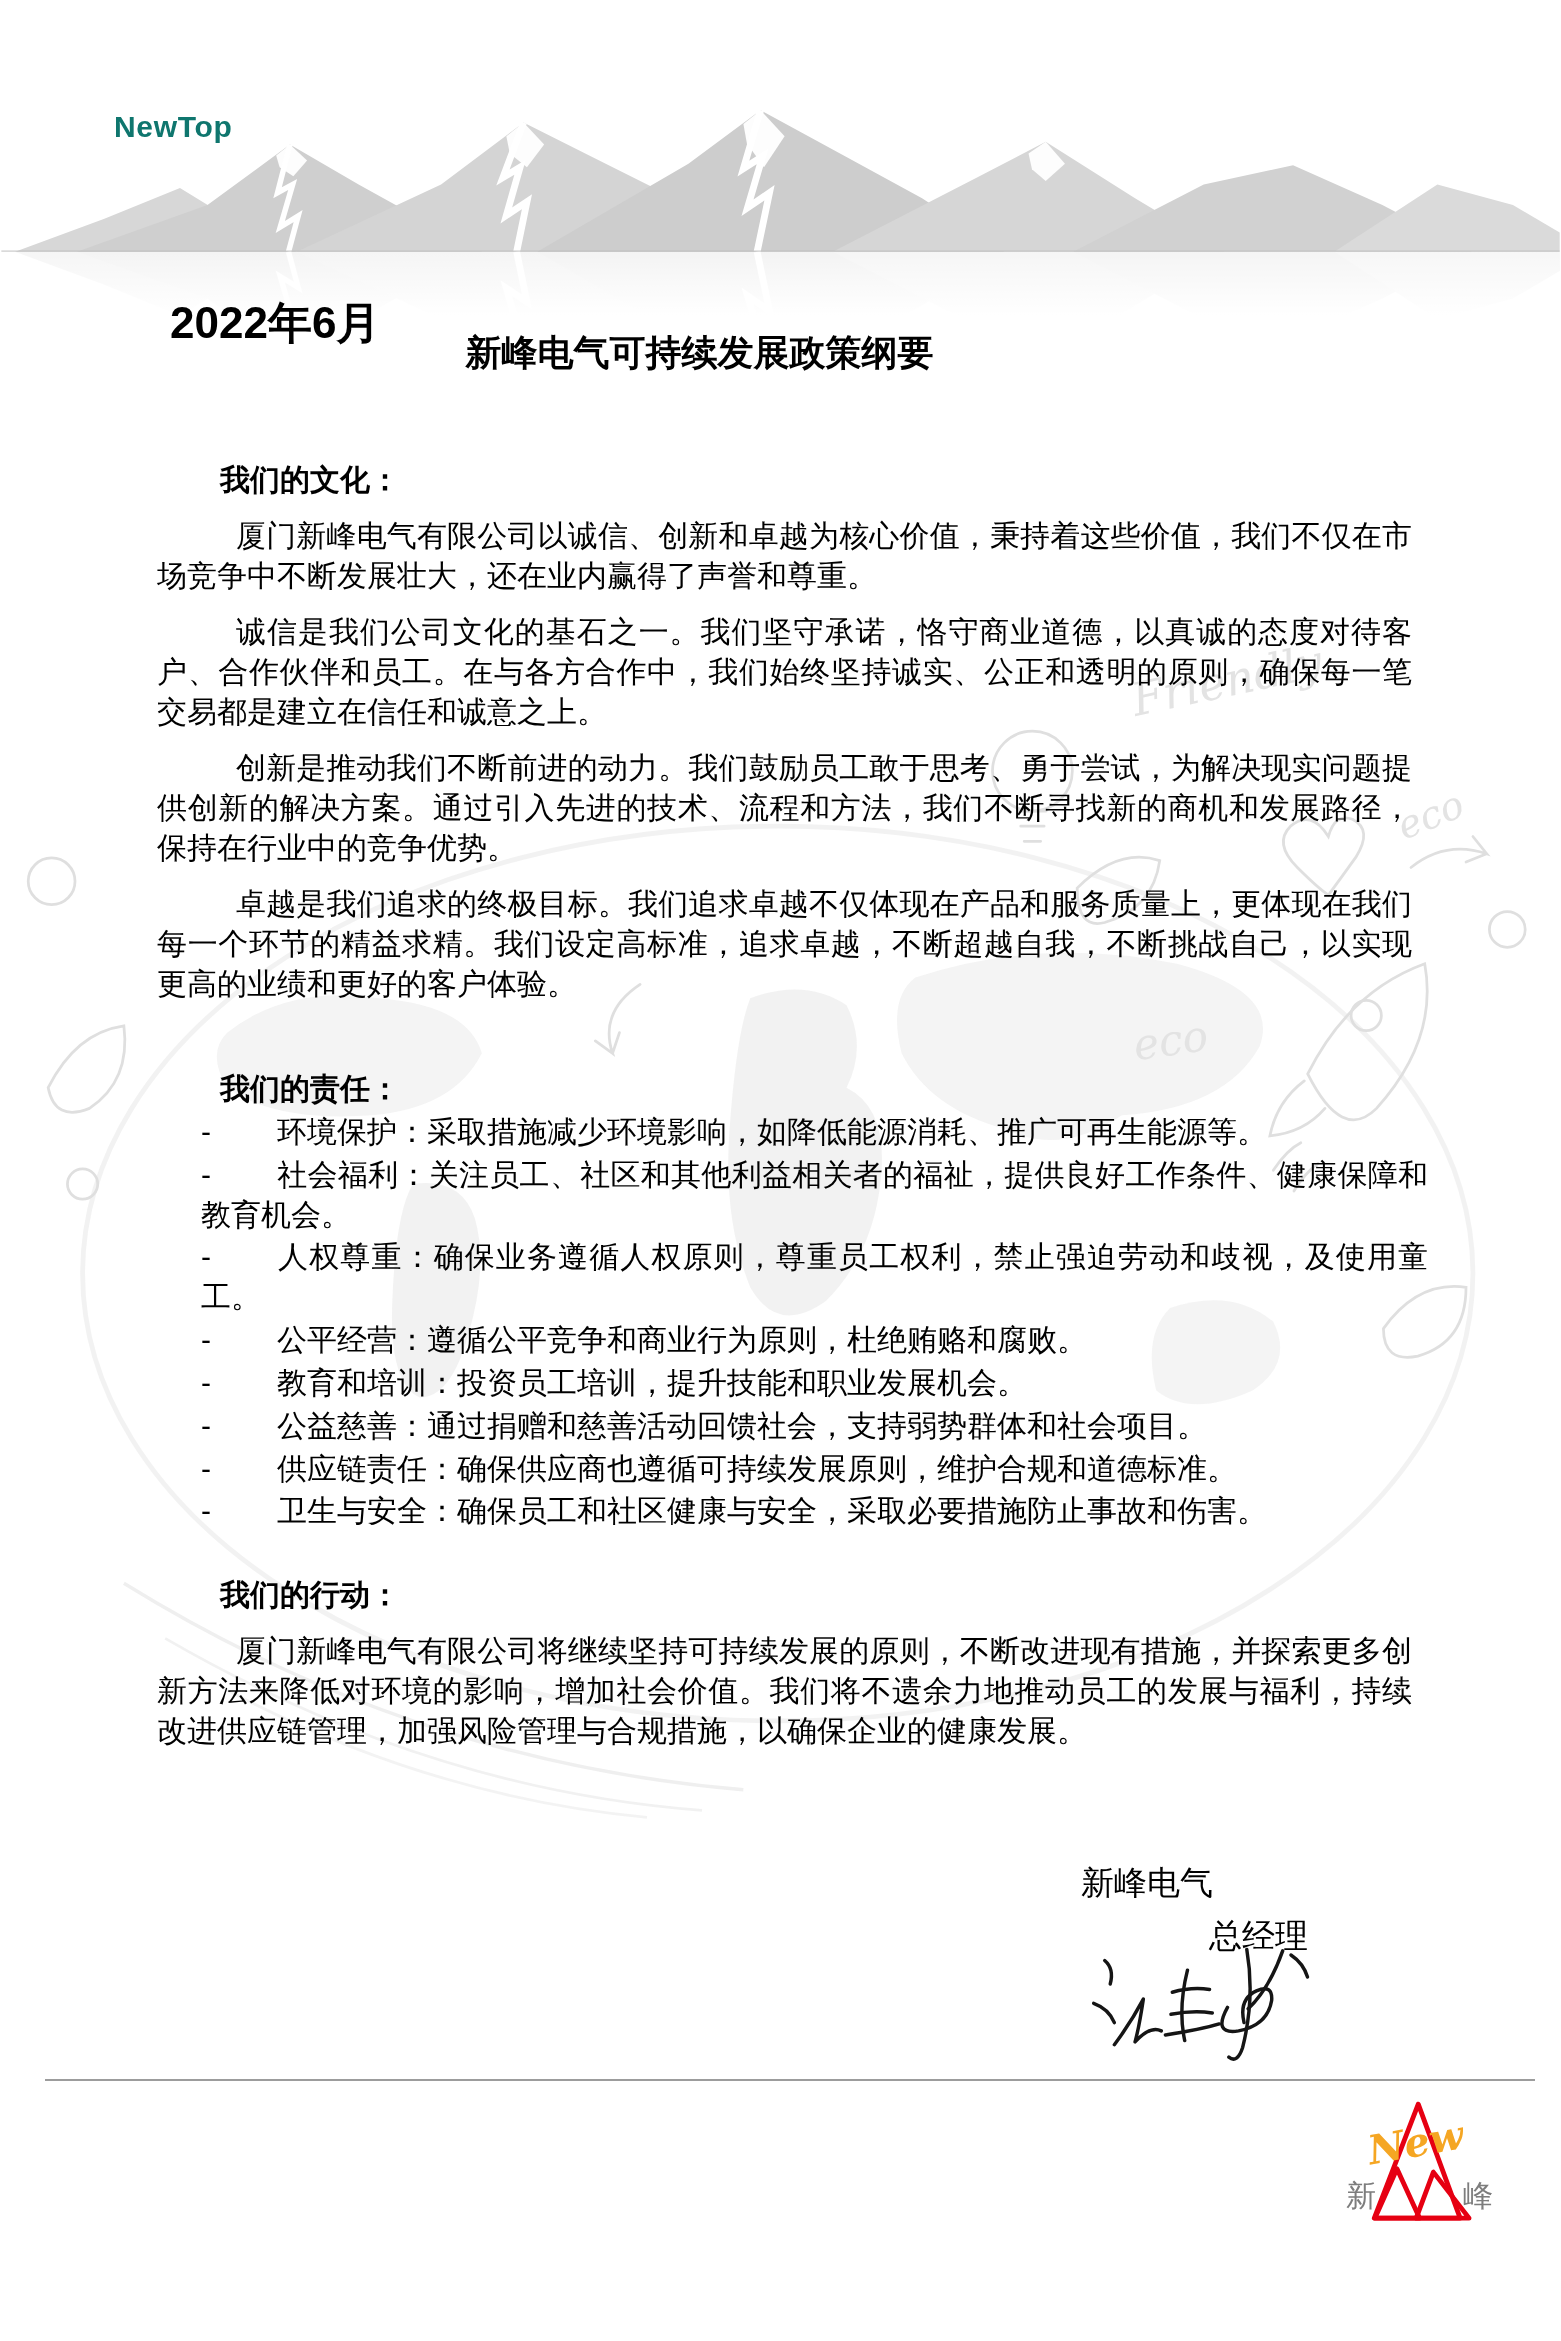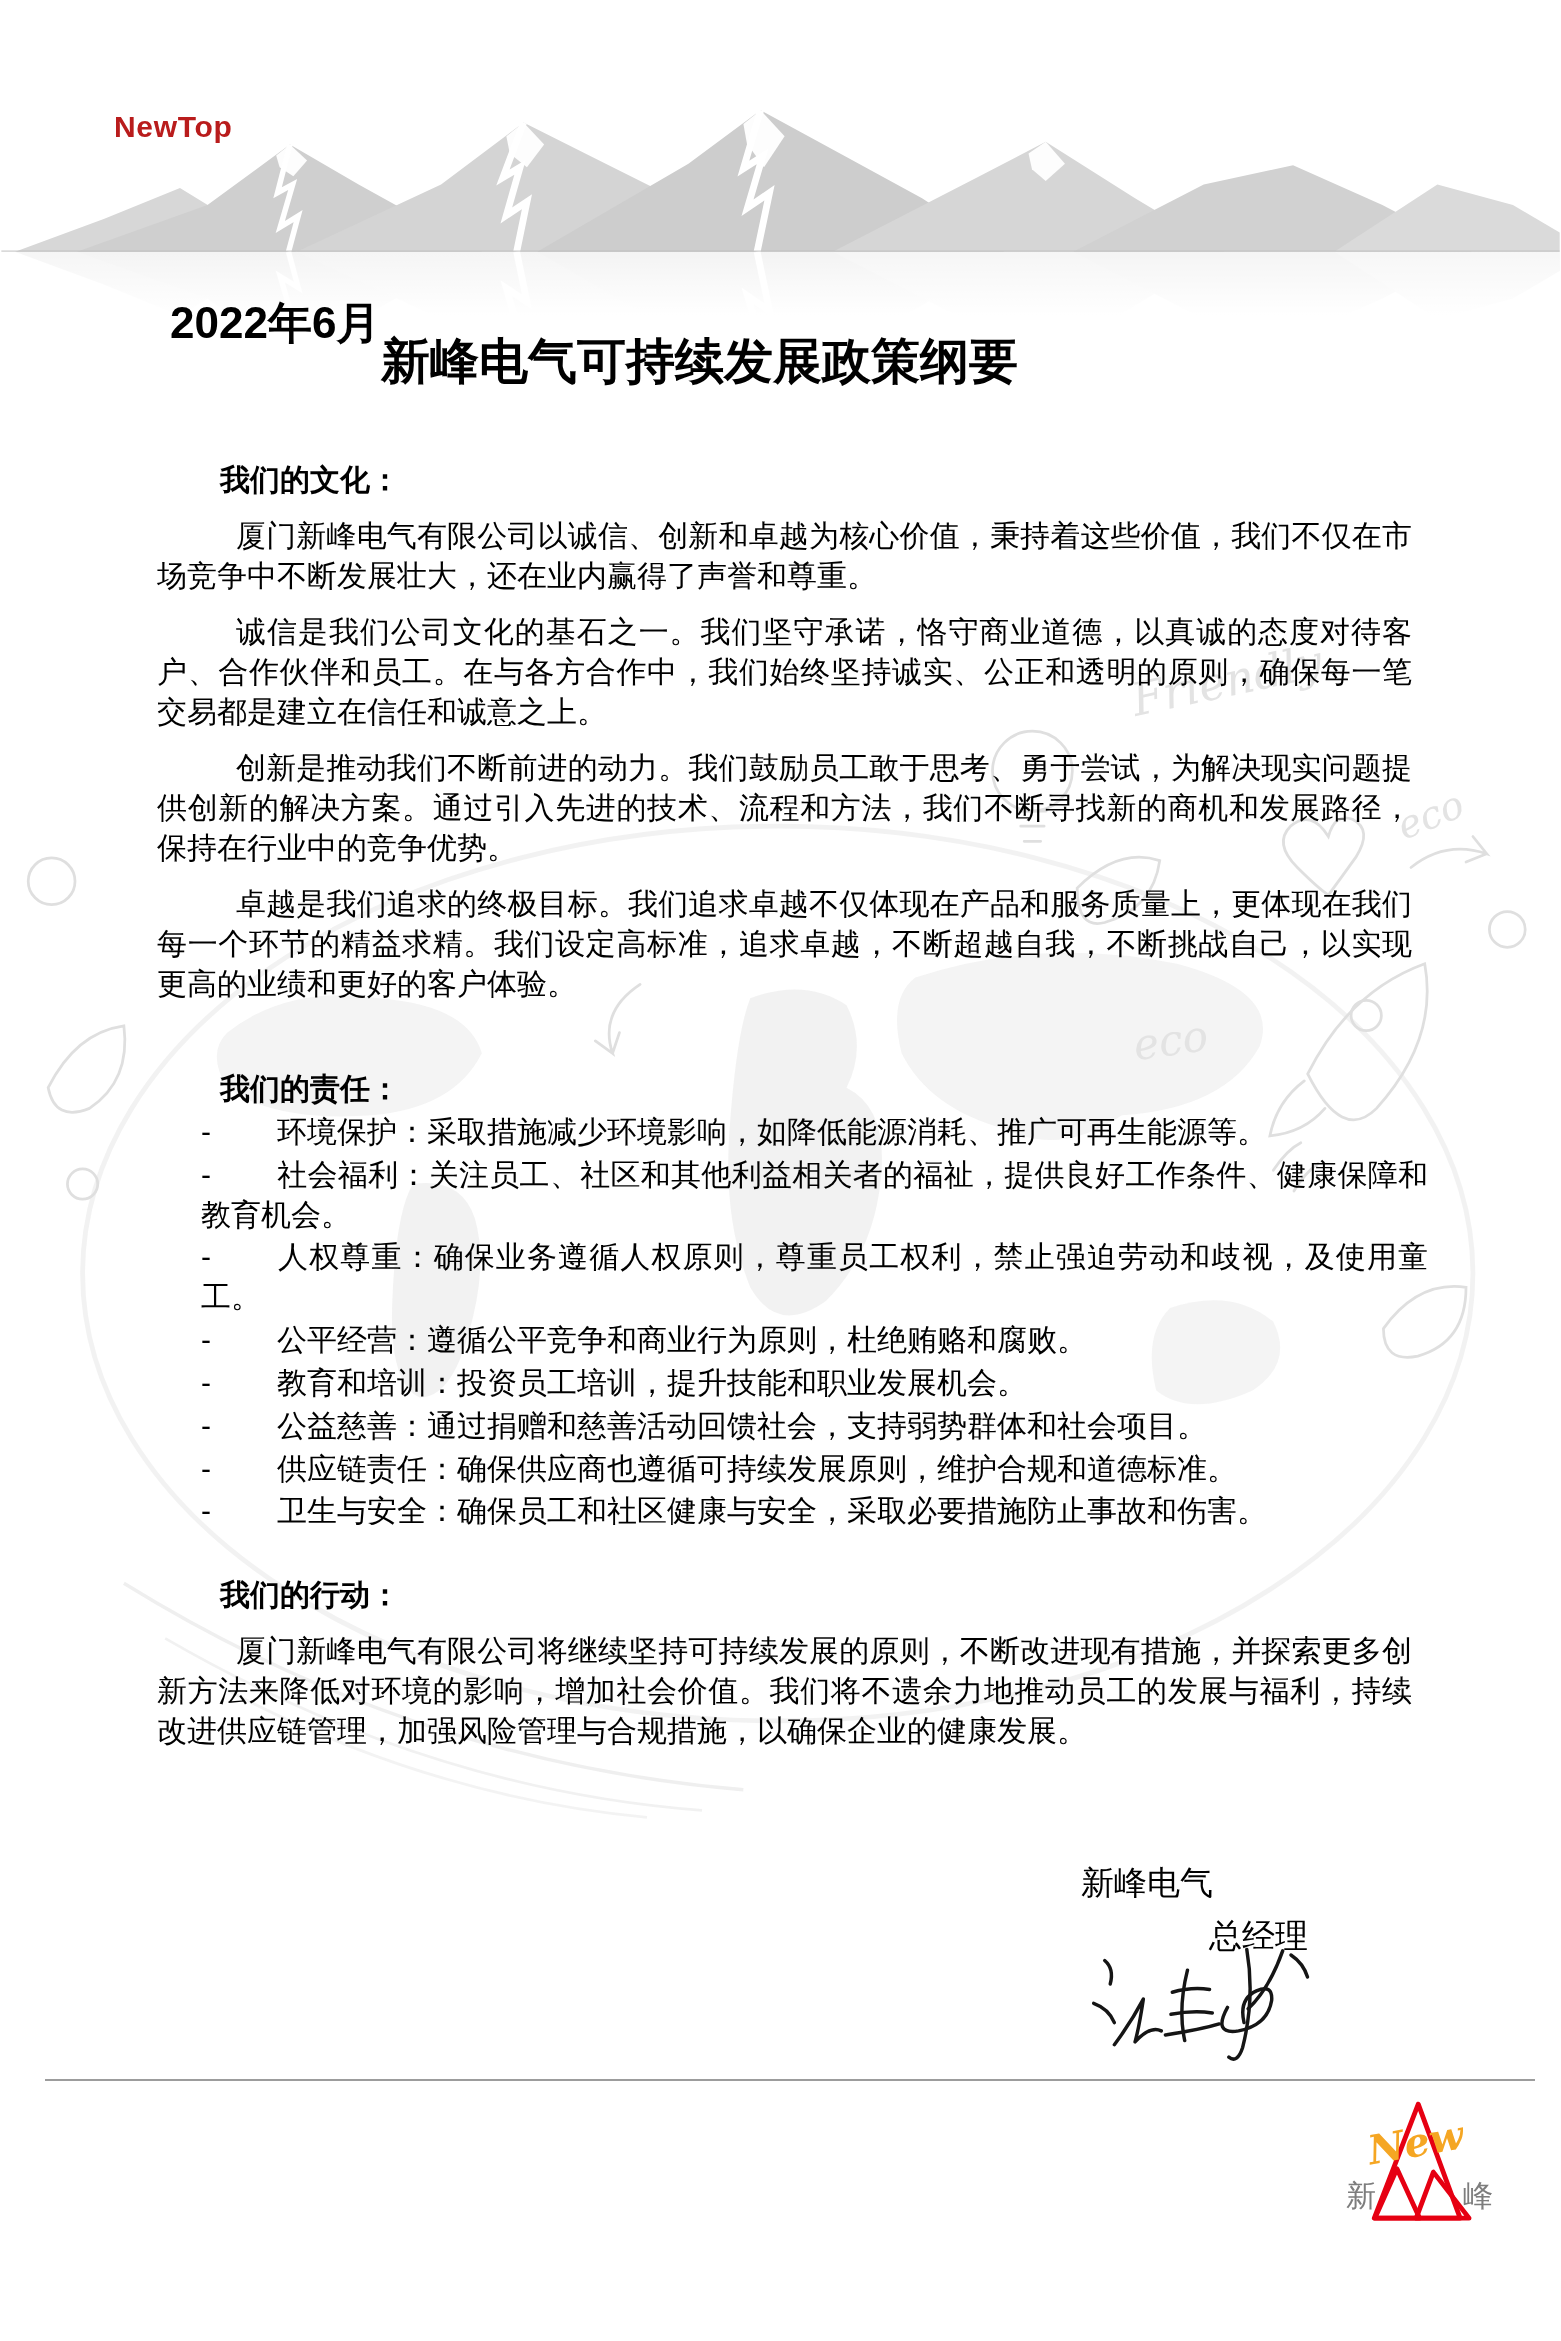--- a/index.html
+++ b/index.html
@@ -7,7 +7,7 @@
        font-family:"Liberation Sans","DejaVu Sans",sans-serif;color:#000;}
   .abs{position:absolute;}
   
-  #brand{left:114px;top:110px;font-size:30px;font-weight:bold;color:#b91c1c;letter-spacing:0.7px;z-index:3;}
+  #brand{left:114px;top:110px;font-size:30px;font-weight:bold;color:#0f766e;letter-spacing:0.7px;z-index:3;}
   #banner{left:0;top:102px;width:1561px;height:213px;z-index:1;}
   #doc-date{left:170px;top:270px;font-size:44px;font-weight:bold;z-index:3;margin-top:24px;}
   #doc-title{left:0;top:329px;width:1399px;text-align:center;font-size:49px;font-weight:bold;z-index:3;}

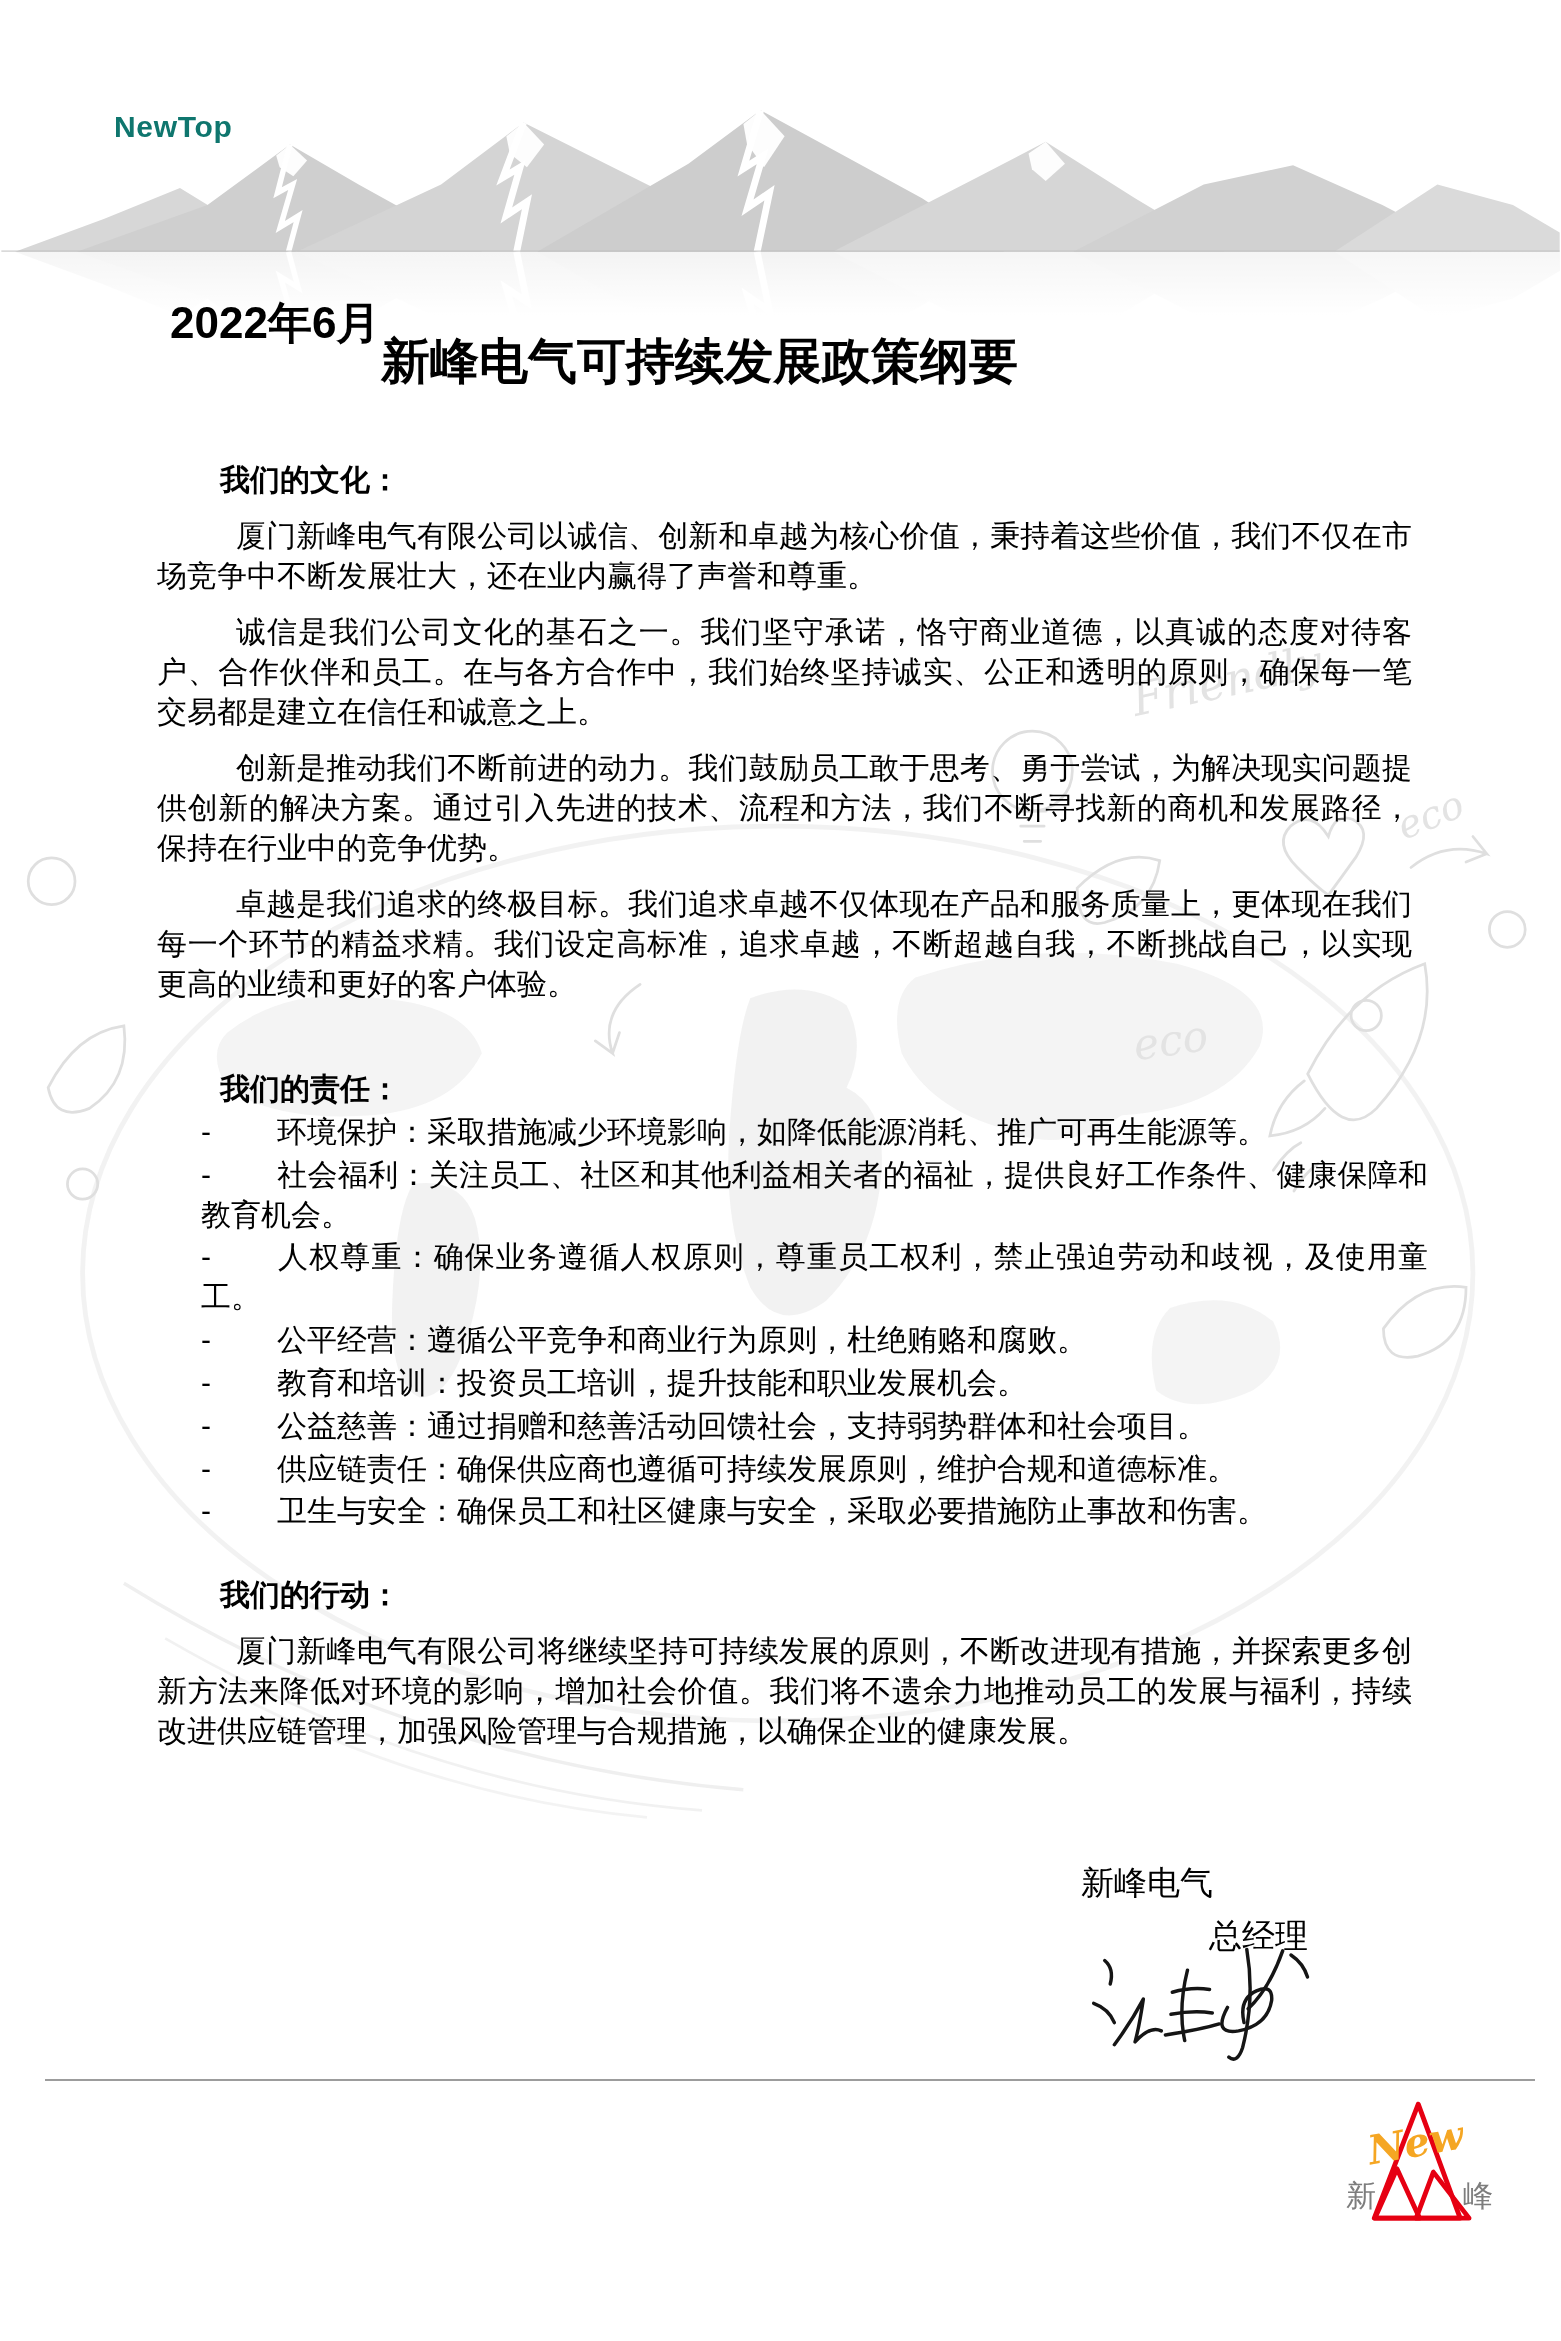--- a/index.html
+++ b/index.html
@@ -10,7 +10,7 @@
   #brand{left:114px;top:110px;font-size:30px;font-weight:bold;color:#0f766e;letter-spacing:0.7px;z-index:3;}
   #banner{left:0;top:102px;width:1561px;height:213px;z-index:1;}
   #doc-date{left:170px;top:270px;font-size:44px;font-weight:bold;z-index:3;margin-top:24px;}
-  #doc-title{left:0;top:329px;width:1399px;text-align:center;font-size:49px;font-weight:bold;z-index:3;}
+  #doc-title{left:0;top:329px;width:1399px;text-align:center;font-size:36px;font-weight:bold;z-index:3;}
   
   #watermark{left:0;top:0;width:1561px;height:2342px;z-index:0;}
   

